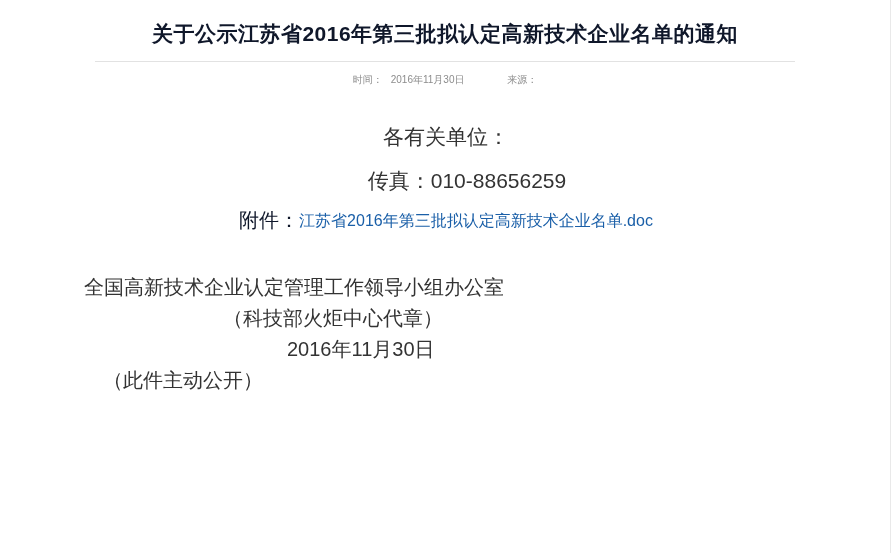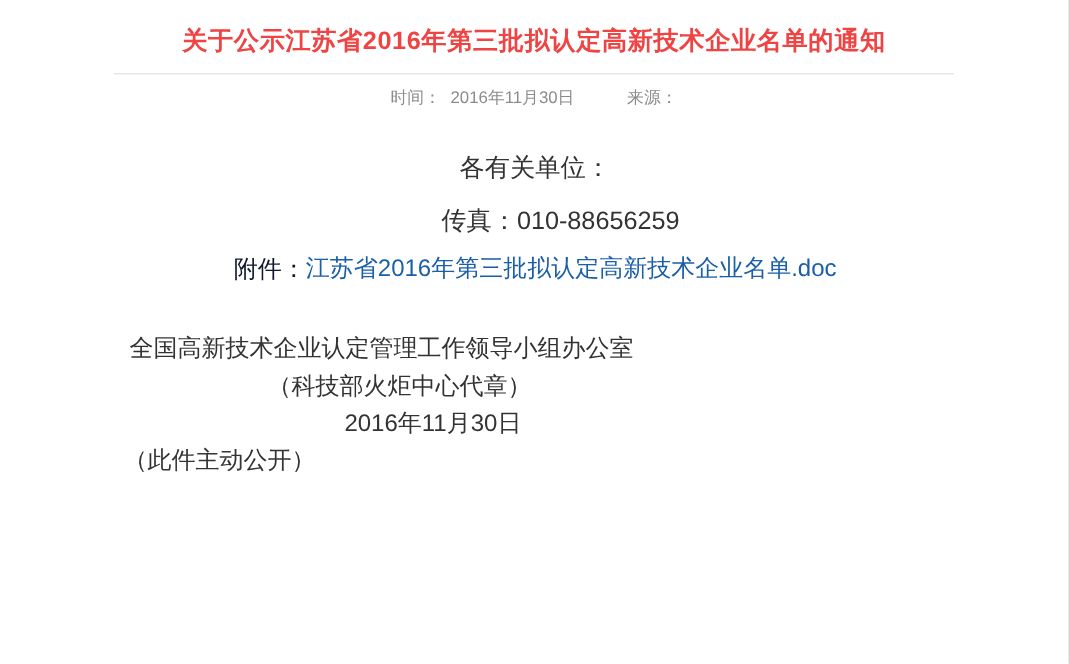--- a/index.html
+++ b/index.html
@@ -21,7 +21,7 @@
     text-align: center;
     font-size: 21px;
     font-weight: bold;
-    color: #ef4444;
+    color: #0f172a;
     letter-spacing: 0.5px;
   }
   .meta-bar {

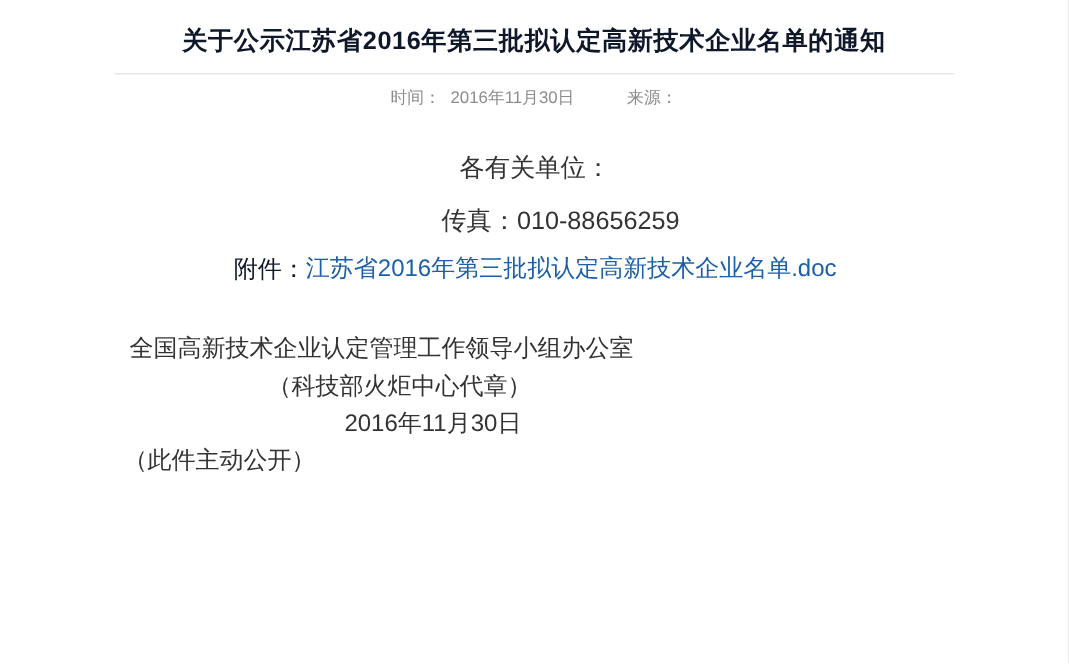--- a/index.html
+++ b/index.html
@@ -29,7 +29,7 @@
     border-top: 1px solid #e2e2e2;
     text-align: center;
     padding-top: 11px;
-    font-size: 14px;
+    font-size: 10px;
     color: #8c8c8c;
   }
   .meta-bar .meta-time-value { margin-left: 8px; }

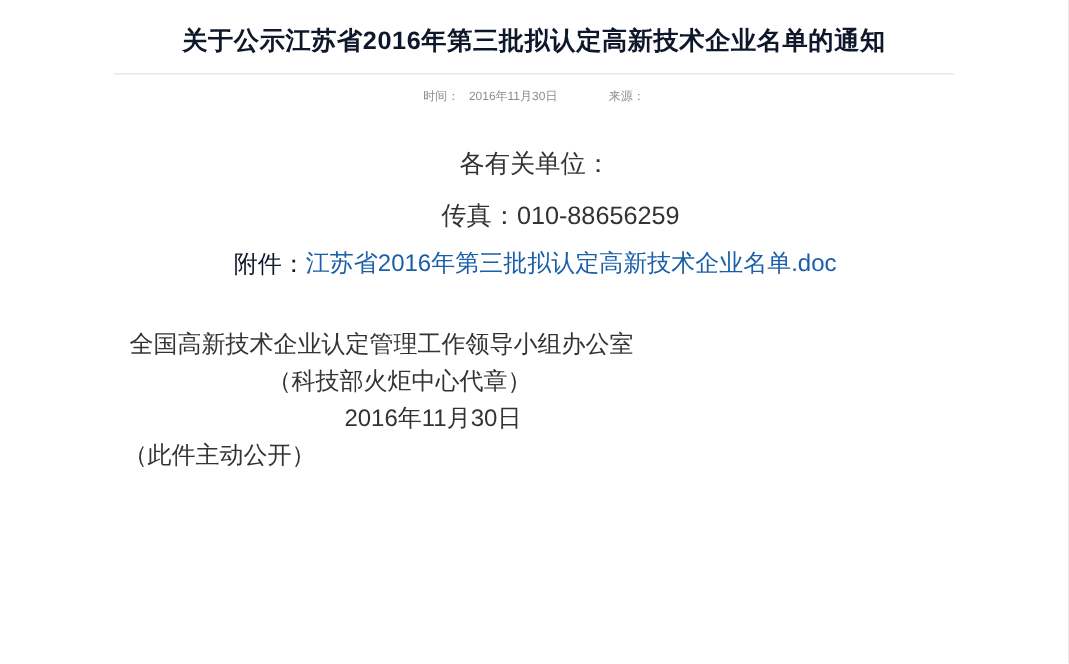--- a/index.html
+++ b/index.html
@@ -51,7 +51,7 @@
   }
   .att-label { color: #0f172a; }
   .att-link {
-    font-size: 20px;
+    font-size: 16px;
     color: #1a5fa8;
     text-decoration: none;
     vertical-align: 1px;

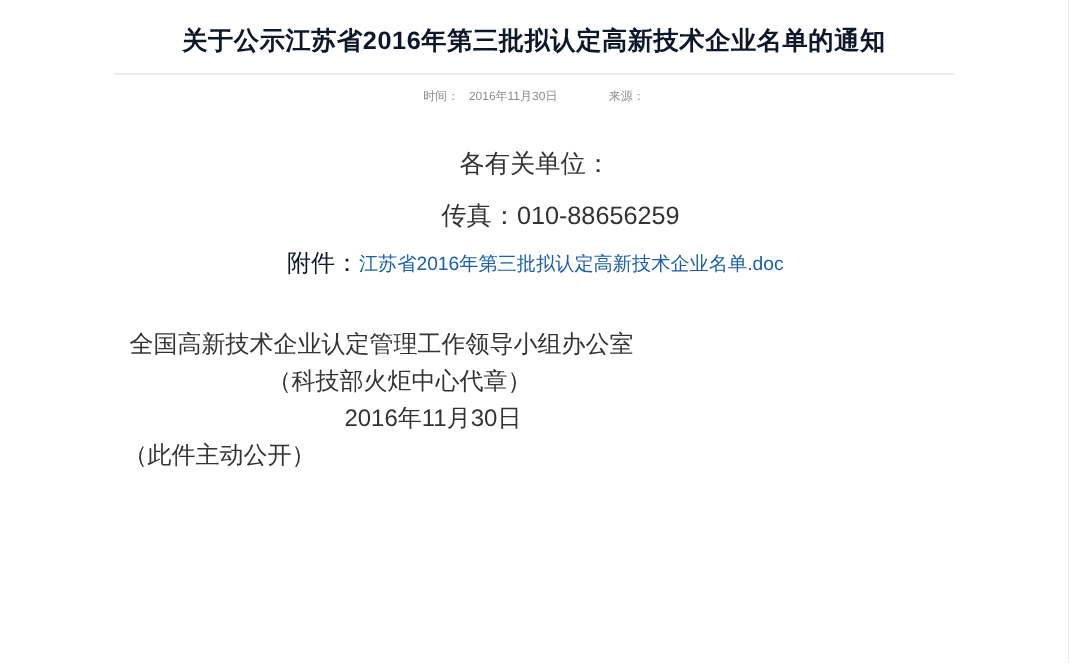--- a/index.html
+++ b/index.html
@@ -62,7 +62,7 @@
     line-height: 31px;
     color: #333;
   }
-  .footer .org { margin-left: 108px; }
+  .footer .org { margin-left: 84px; }
   .footer .seal-note { margin-left: 223px; }
   .footer .date { margin-left: 287px; }
   .footer .disclosure { margin-left: 103px; }

